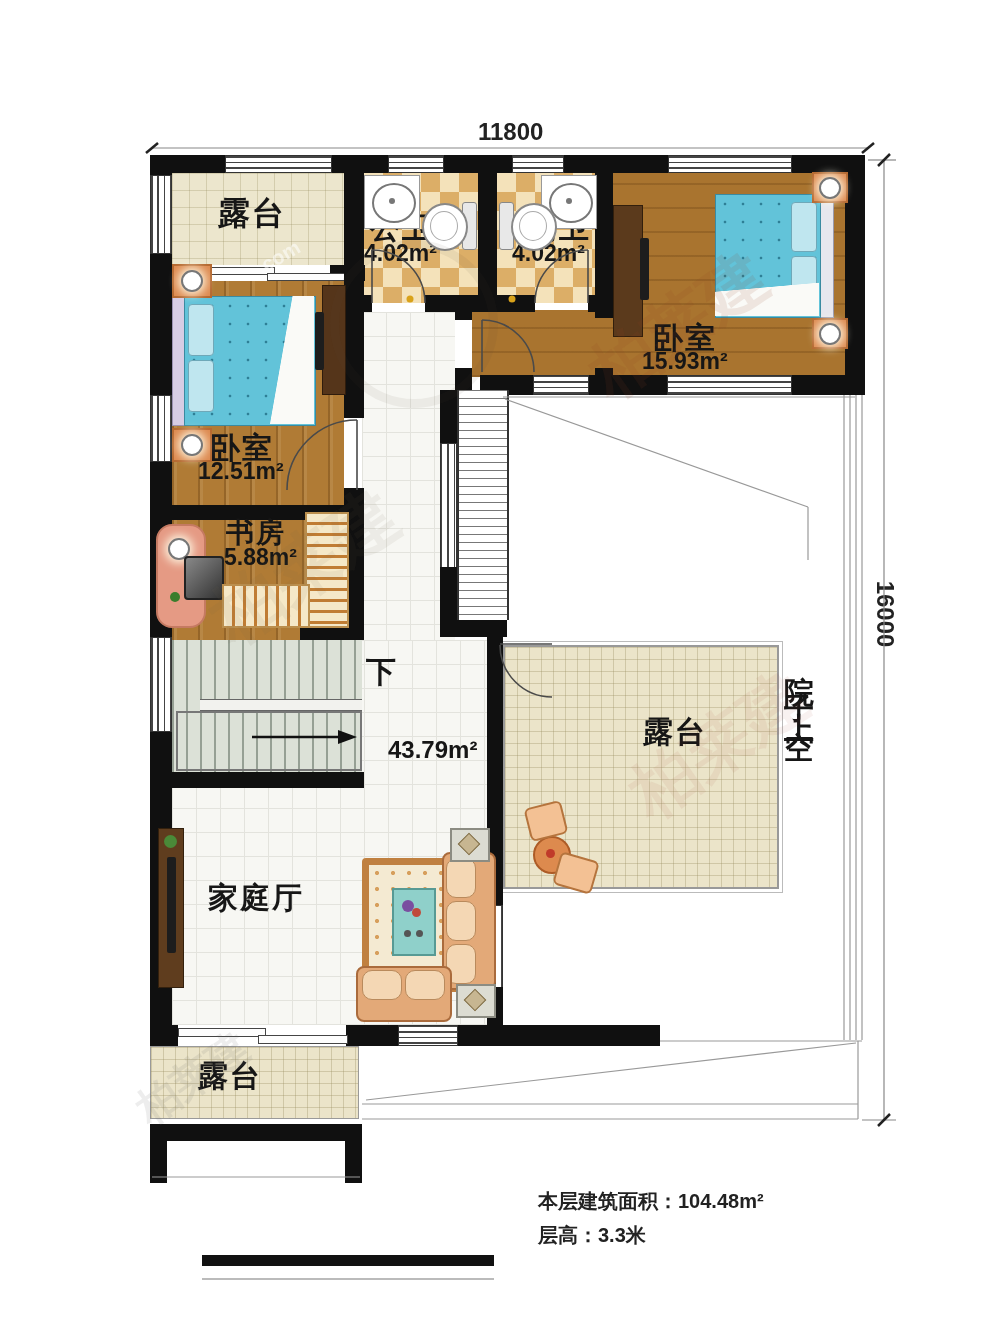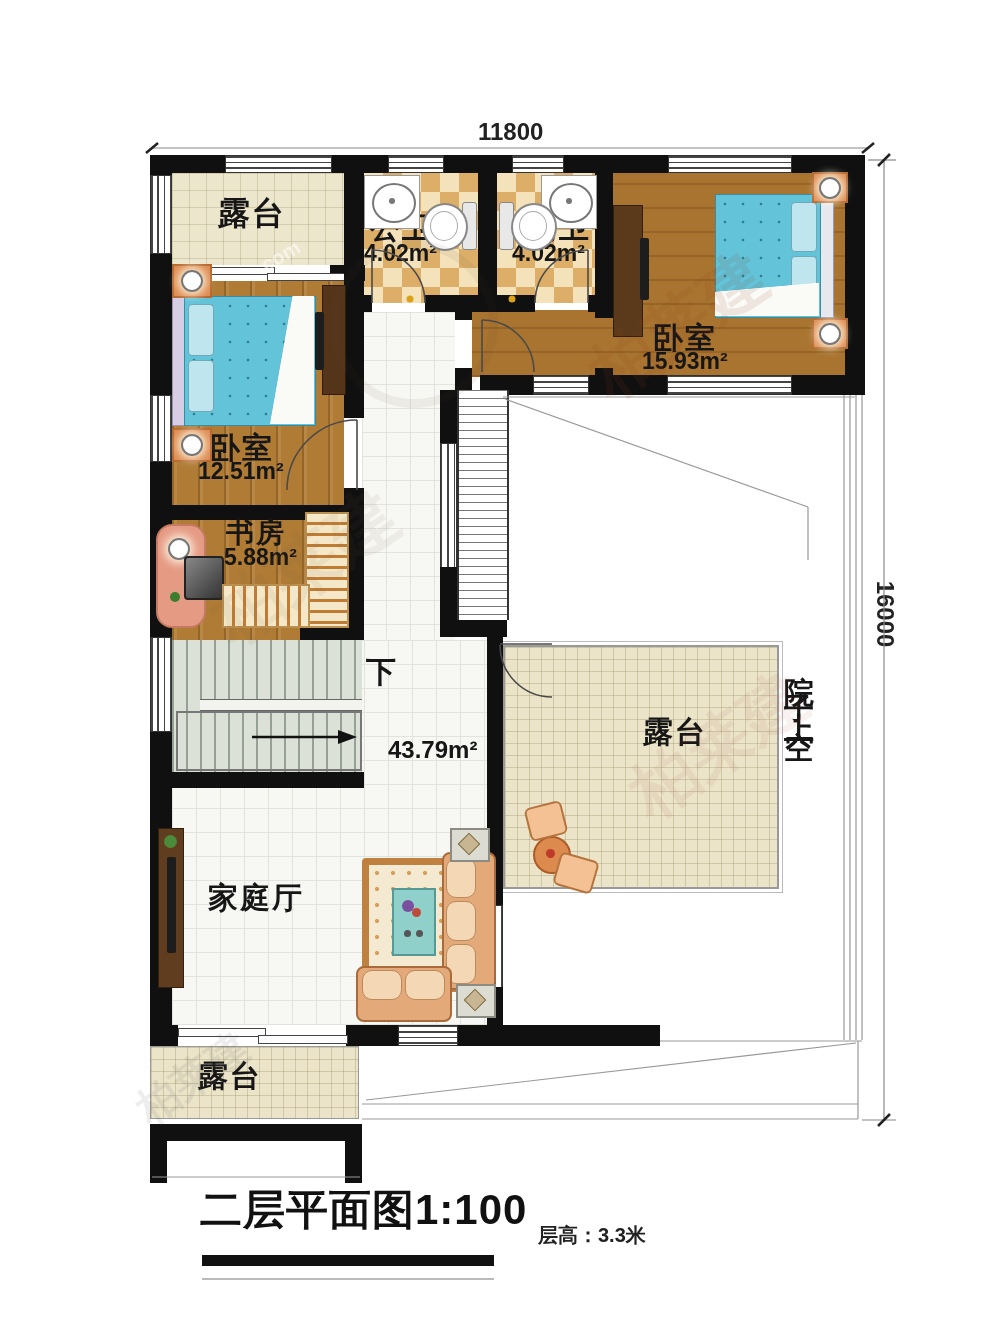--- a/index.html
+++ b/index.html
@@ -317,7 +317,6 @@
   <div class="dimlabel" style="left:478px;top:118px;text-align:right;">11800</div>
   <div class="dimlabel" style="left:845px;top:600px;width:80px;text-align:center;transform:rotate(90deg);">16000</div>
 
-  <div class="abs" style="left:200px;top:1182px;font-size:42px;font-weight:700;color:#111;letter-spacing:1px;">二层平面图1:100</div>
   <div class="abs" style="left:202px;top:1255px;width:292px;height:11px;background:#111;"></div>
   <div class="abs" style="left:202px;top:1278px;width:292px;height:2px;background:#bbb;"></div>
   <div class="abs" style="left:538px;top:1222px;font-size:20px;font-weight:700;color:#222;">层高：3.3米</div>

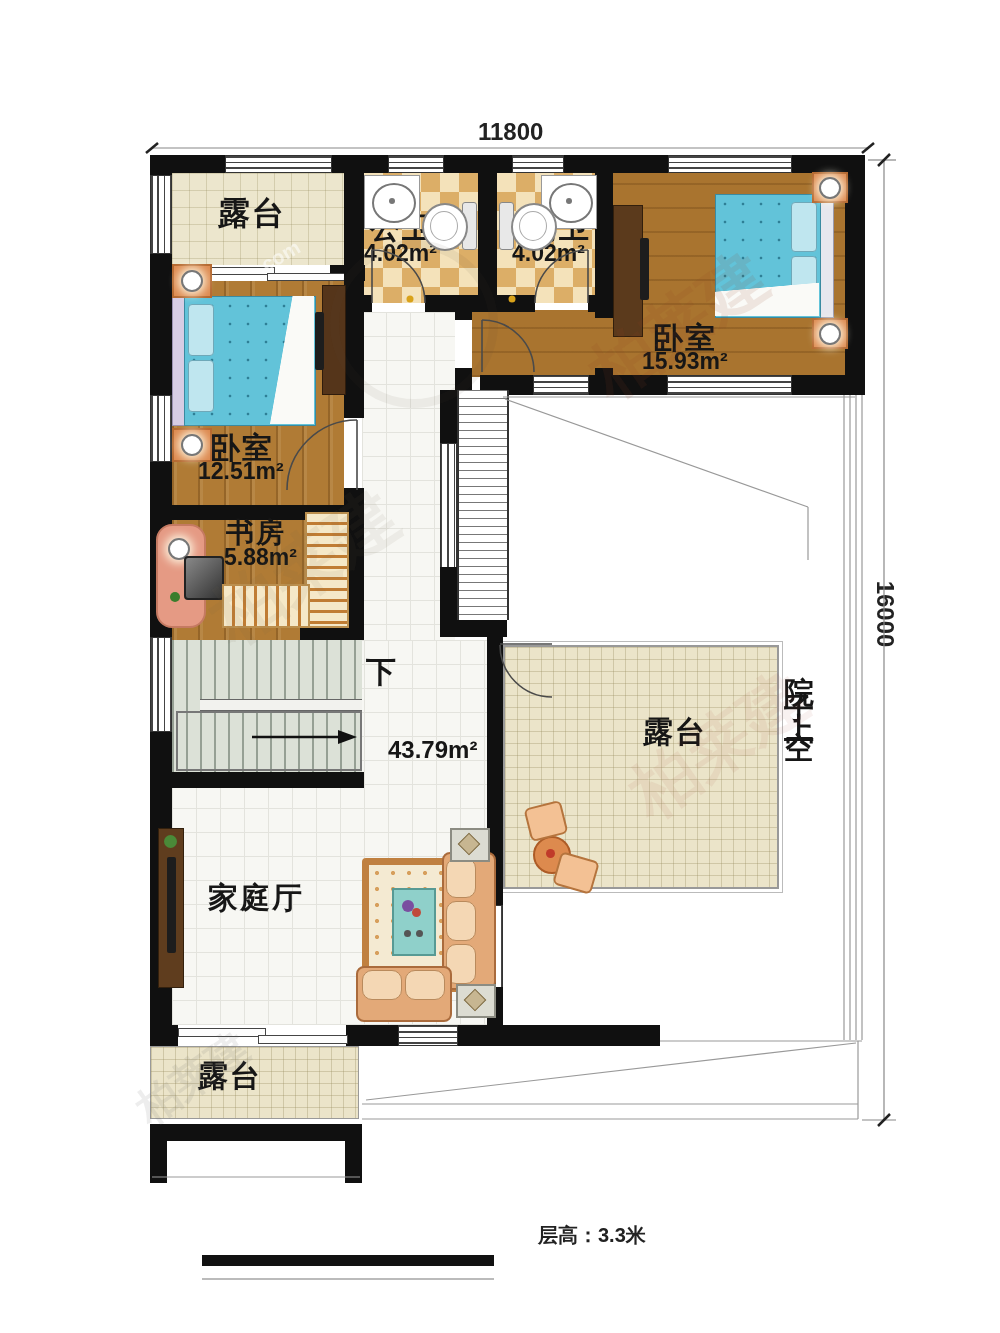--- a/index.html
+++ b/index.html
@@ -319,6 +319,7 @@
 
   <div class="abs" style="left:202px;top:1255px;width:292px;height:11px;background:#111;"></div>
   <div class="abs" style="left:202px;top:1278px;width:292px;height:2px;background:#bbb;"></div>
+  <div class="abs" style="left:538px;top:1188px;font-size:20px;font-weight:700;color:#222;">本层建筑面积：104.48m²</div>
   <div class="abs" style="left:538px;top:1222px;font-size:20px;font-weight:700;color:#222;">层高：3.3米</div>
 
   <div class="wm" style="left:330px;top:240px;width:150px;height:150px;border:9px solid rgba(90,70,50,.07);border-radius:50%;"></div>

